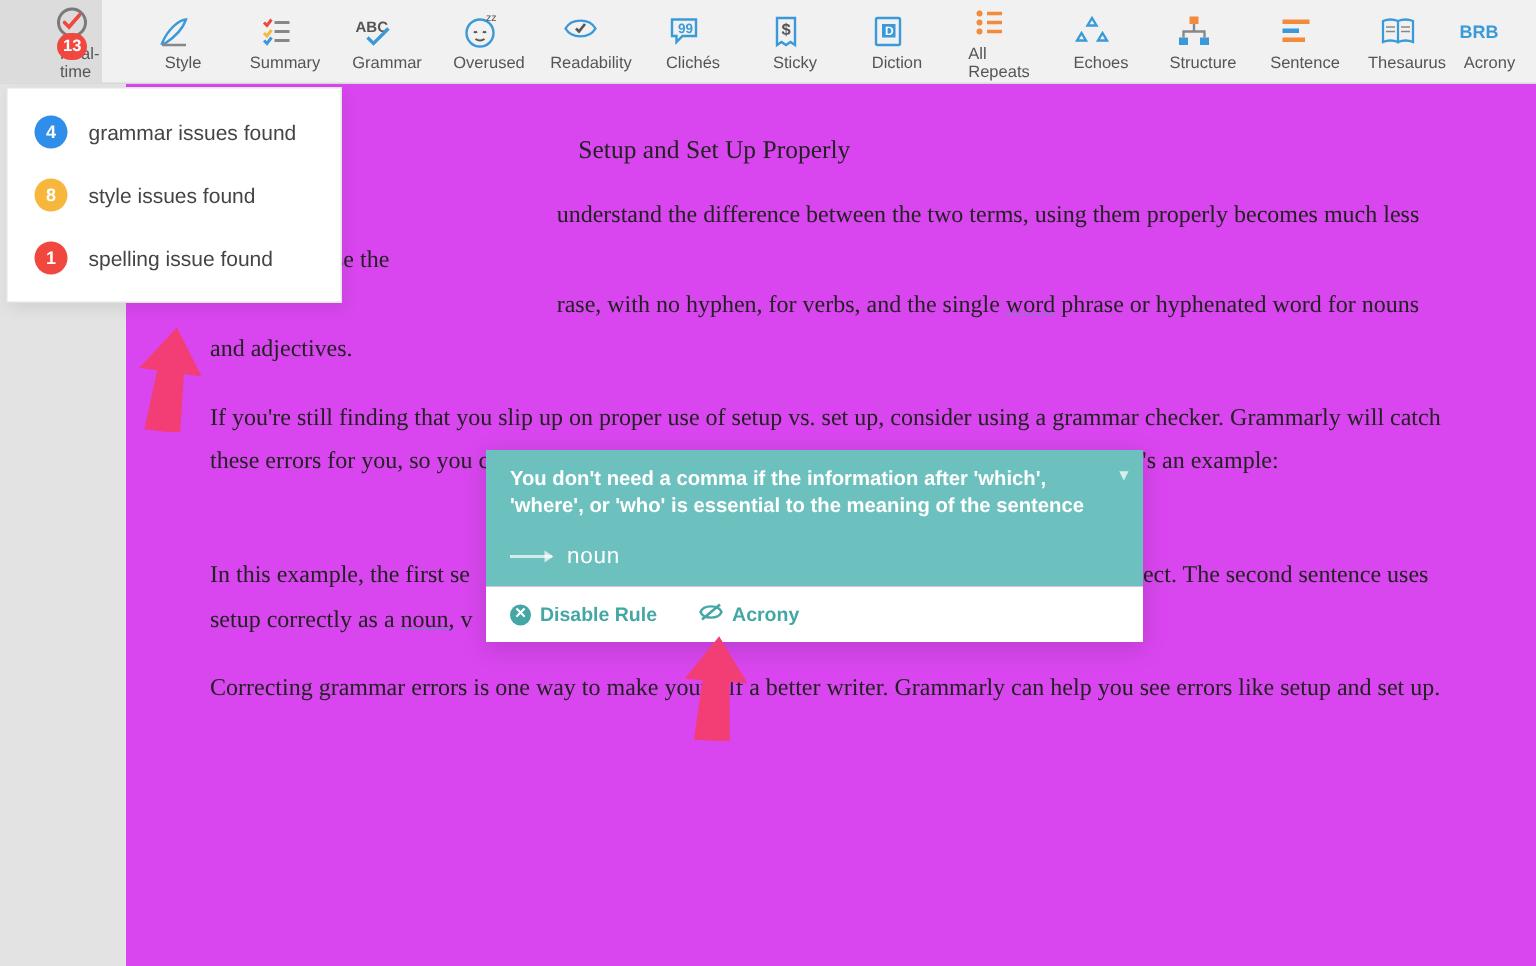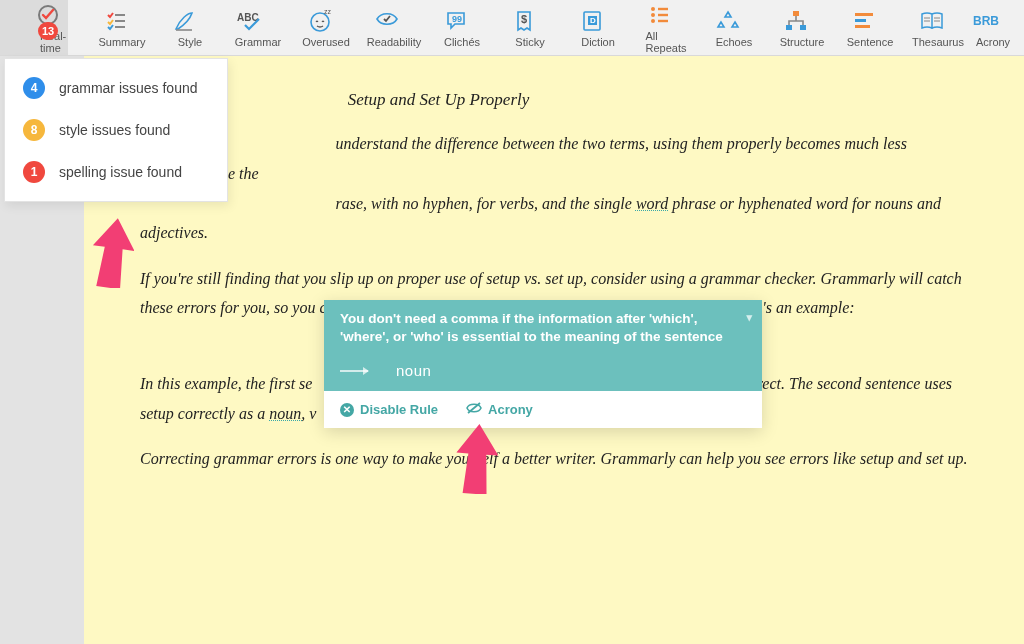--- a/index.html
+++ b/index.html
@@ -153,6 +153,16 @@
   <div class="tool">
     <span class="ticon">
       <svg width="24" height="24" viewBox="0 0 24 24">
+          <path d="M4 20 C 8 10, 16 4, 20 4 C 18 10, 12 16, 6 20 Z" fill="none" stroke="#3a9ad9" stroke-width="1.6"></path>
+          <line x1="4" y1="21" x2="20" y2="21" stroke="#888" stroke-width="1.6"></line>
+        </svg>
+    </span>
+    <span class="tlabel">Style</span>
+  </div>
+
+  <div class="tool">
+    <span class="ticon">
+      <svg width="24" height="24" viewBox="0 0 24 24">
           <path d="M4 6 l2 2 l3-4" stroke="#f0483e" stroke-width="2" fill="none"></path>
           <path d="M4 13 l2 2 l3-4" stroke="#f6b73c" stroke-width="2" fill="none"></path>
           <path d="M4 20 l2 2 l3-4" stroke="#3a9ad9" stroke-width="2" fill="none" transform="translate(0,-2)"></path>
@@ -162,16 +172,6 @@
         </svg>
     </span>
     <span class="tlabel">Summary</span>
-  </div>
-
-  <div class="tool">
-    <span class="ticon">
-      <svg width="24" height="24" viewBox="0 0 24 24">
-          <path d="M4 20 C 8 10, 16 4, 20 4 C 18 10, 12 16, 6 20 Z" fill="none" stroke="#3a9ad9" stroke-width="1.6"></path>
-          <line x1="4" y1="21" x2="20" y2="21" stroke="#888" stroke-width="1.6"></line>
-        </svg>
-    </span>
-    <span class="tlabel">Style</span>
   </div>
 
   <div class="tool">

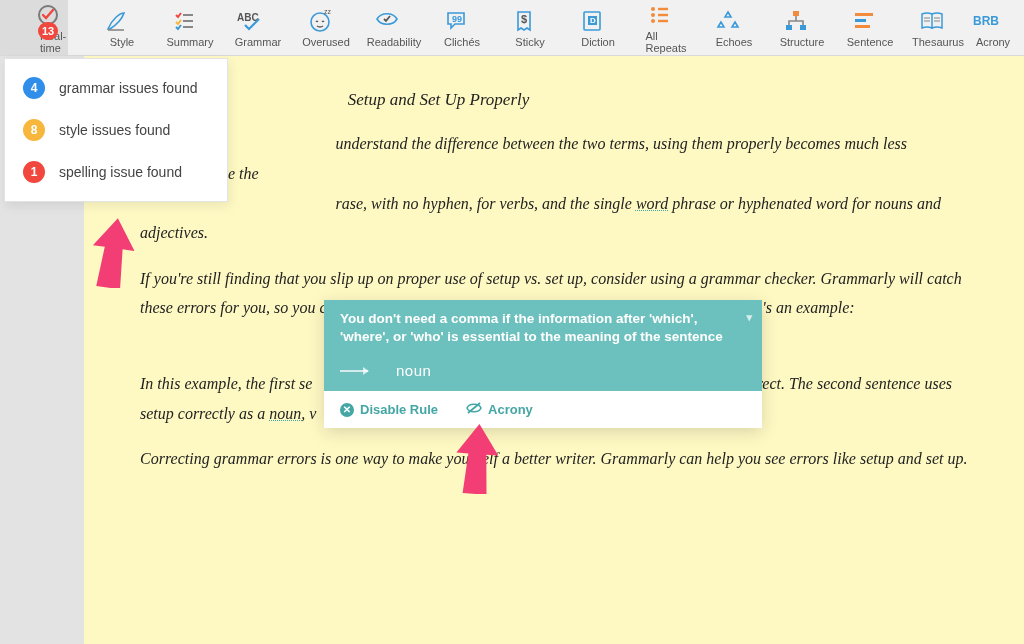--- a/index.html
+++ b/index.html
@@ -67,13 +67,12 @@
   .page {
     position: absolute;
     left: 84px; right: 0; top: 56px; bottom: 0;
-    background: #fef9c3;
+    background: #d946ef;
     padding: 28px 56px 60px 56px;
     font-family: Georgia, "Times New Roman", serif;
     font-size: 16px;
     color: #222;
     line-height: 1.85;
-    font-style: italic;
   }
   .page .heading { font-size: 17px; margin-bottom: 14px; }
   .page p { margin-bottom: 16px; }

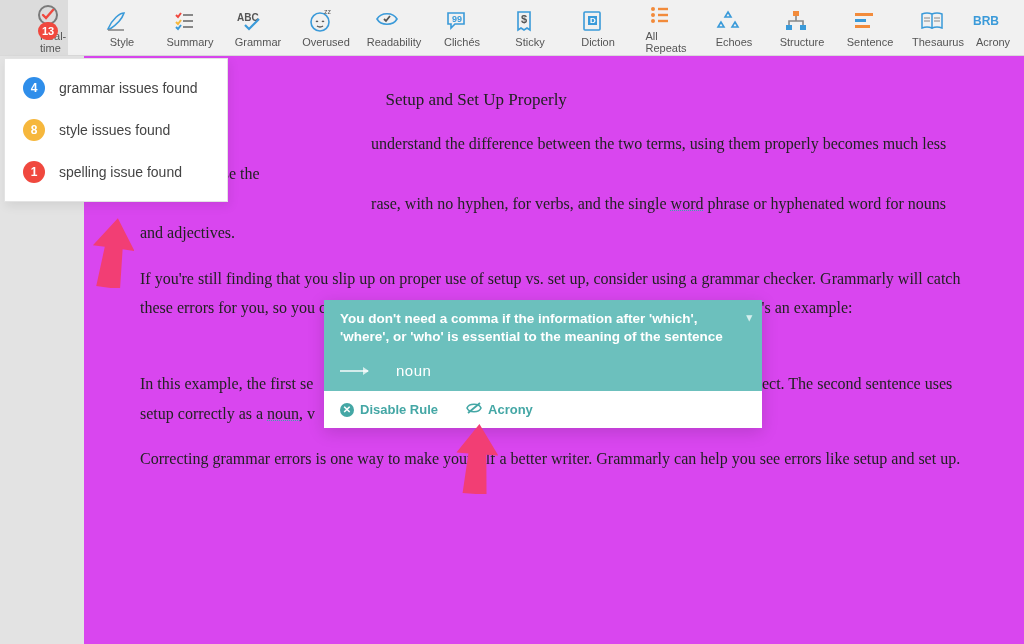--- a/index.html
+++ b/index.html
@@ -105,7 +105,7 @@
     padding: 6px 16px 12px 16px;
     font-size: 15px;
     letter-spacing: .5px;
-    display: flex; align-items: center; gap: 28px;
+    display: flex; align-items: center; gap: 10px;
   }
   .tip-mid .arrow-ln {
     width: 28px; height: 1.5px; background: rgba(255,255,255,0.7); position: relative;

